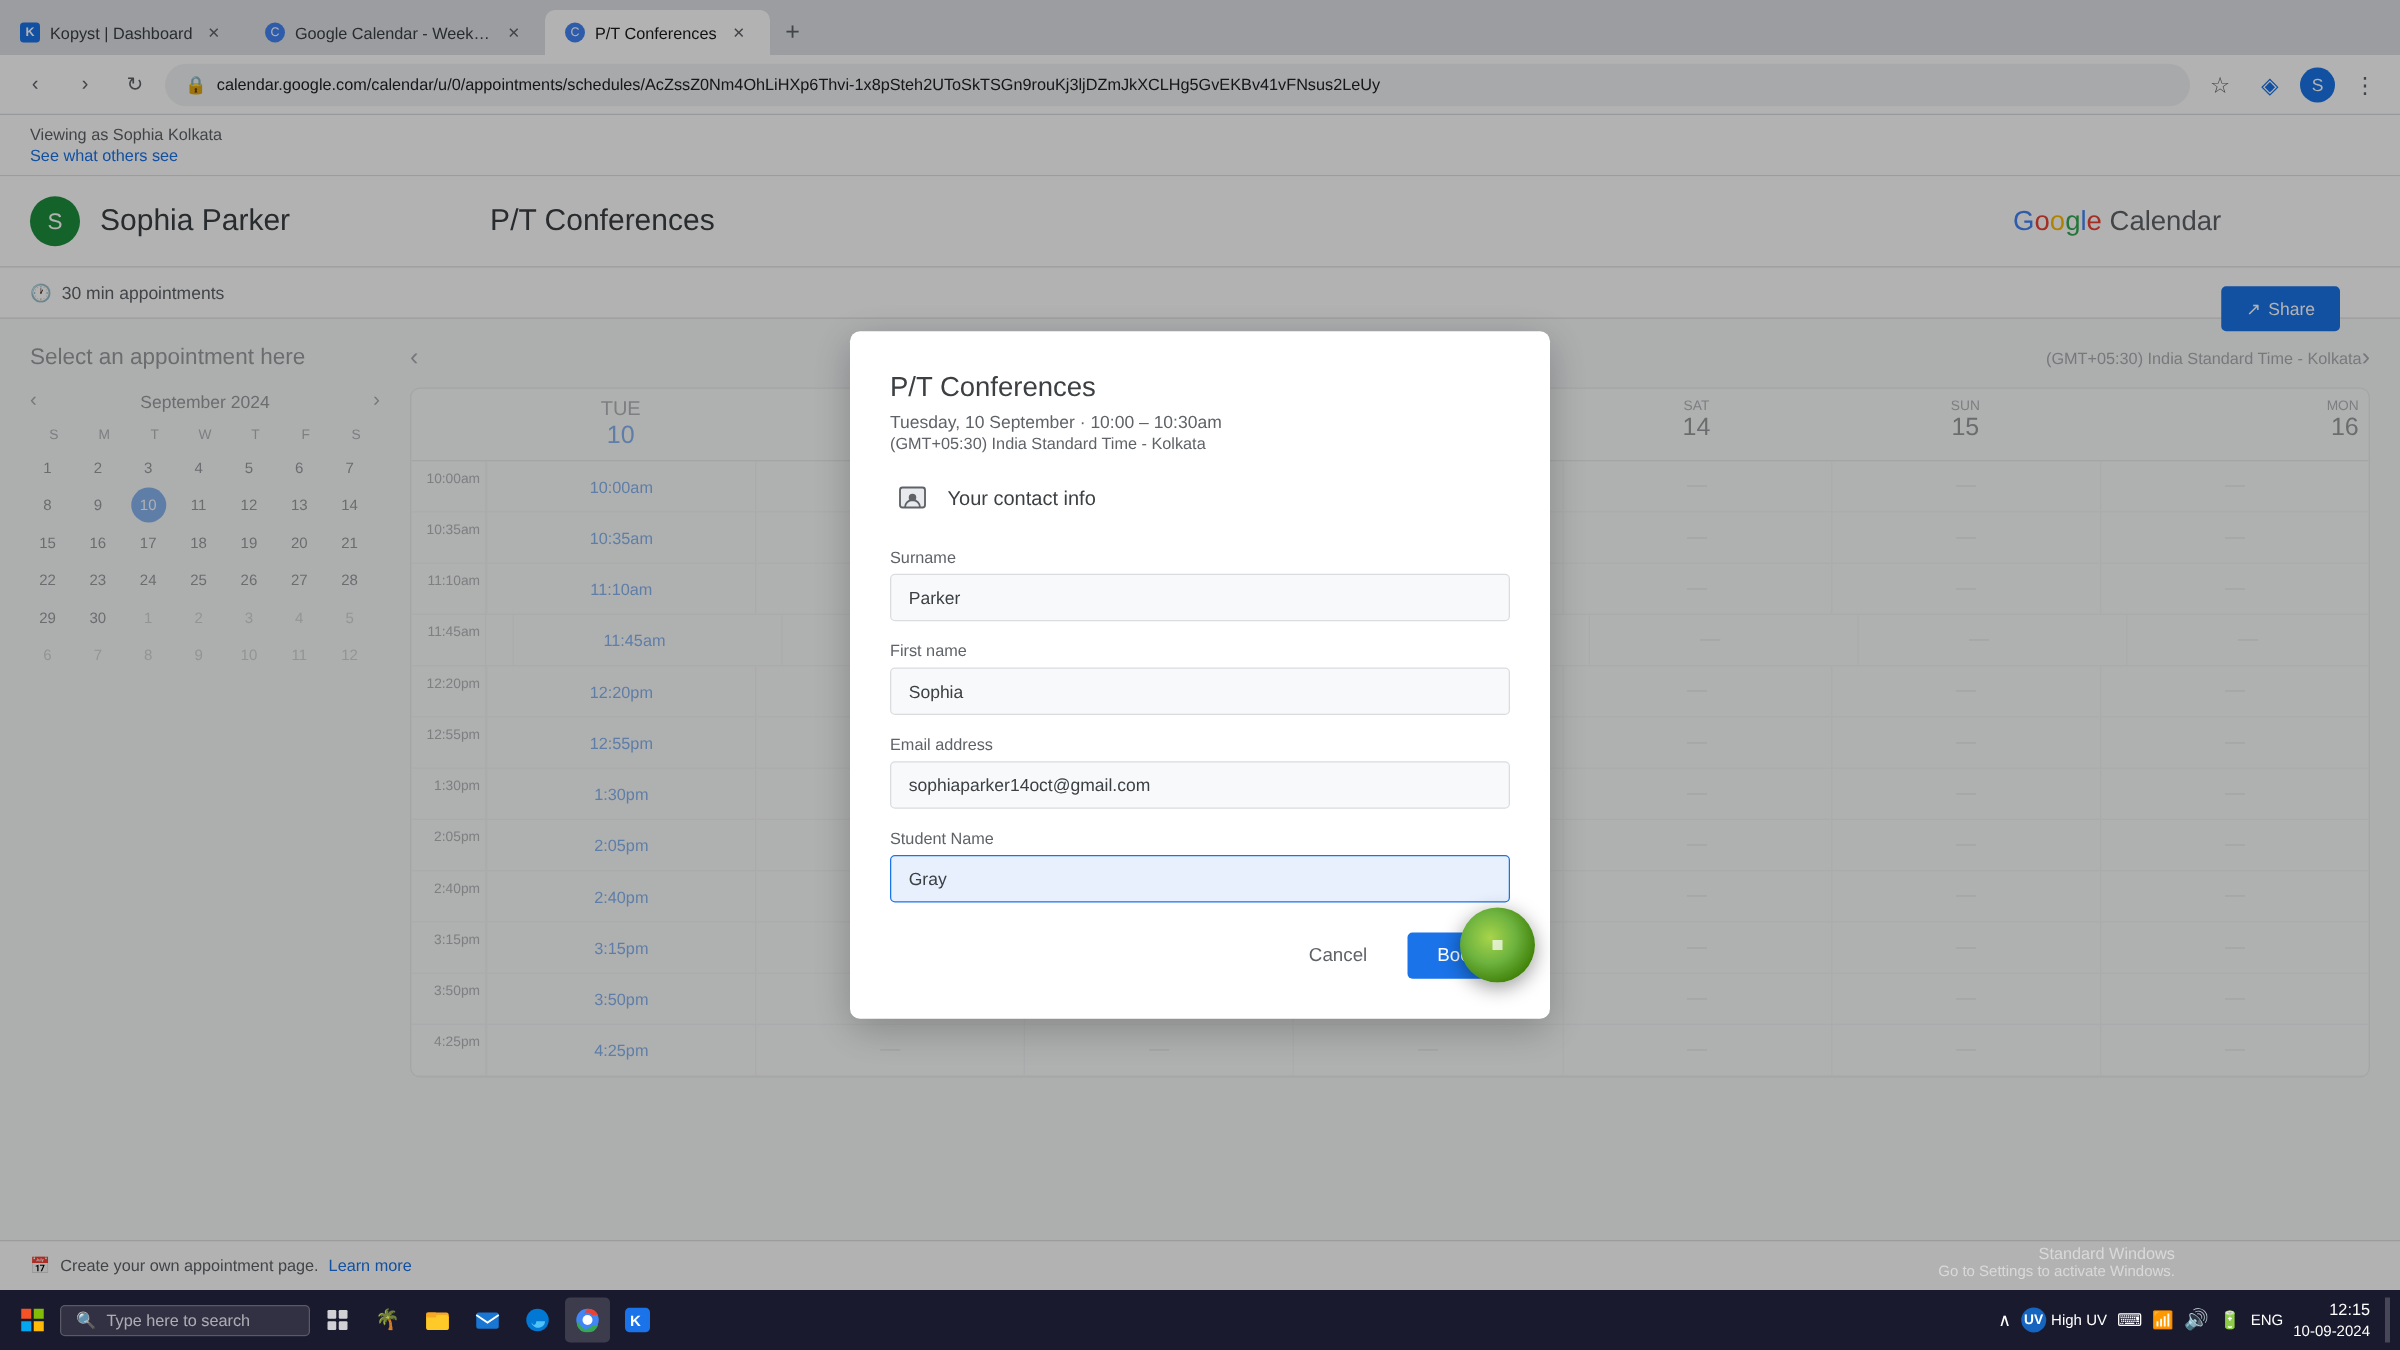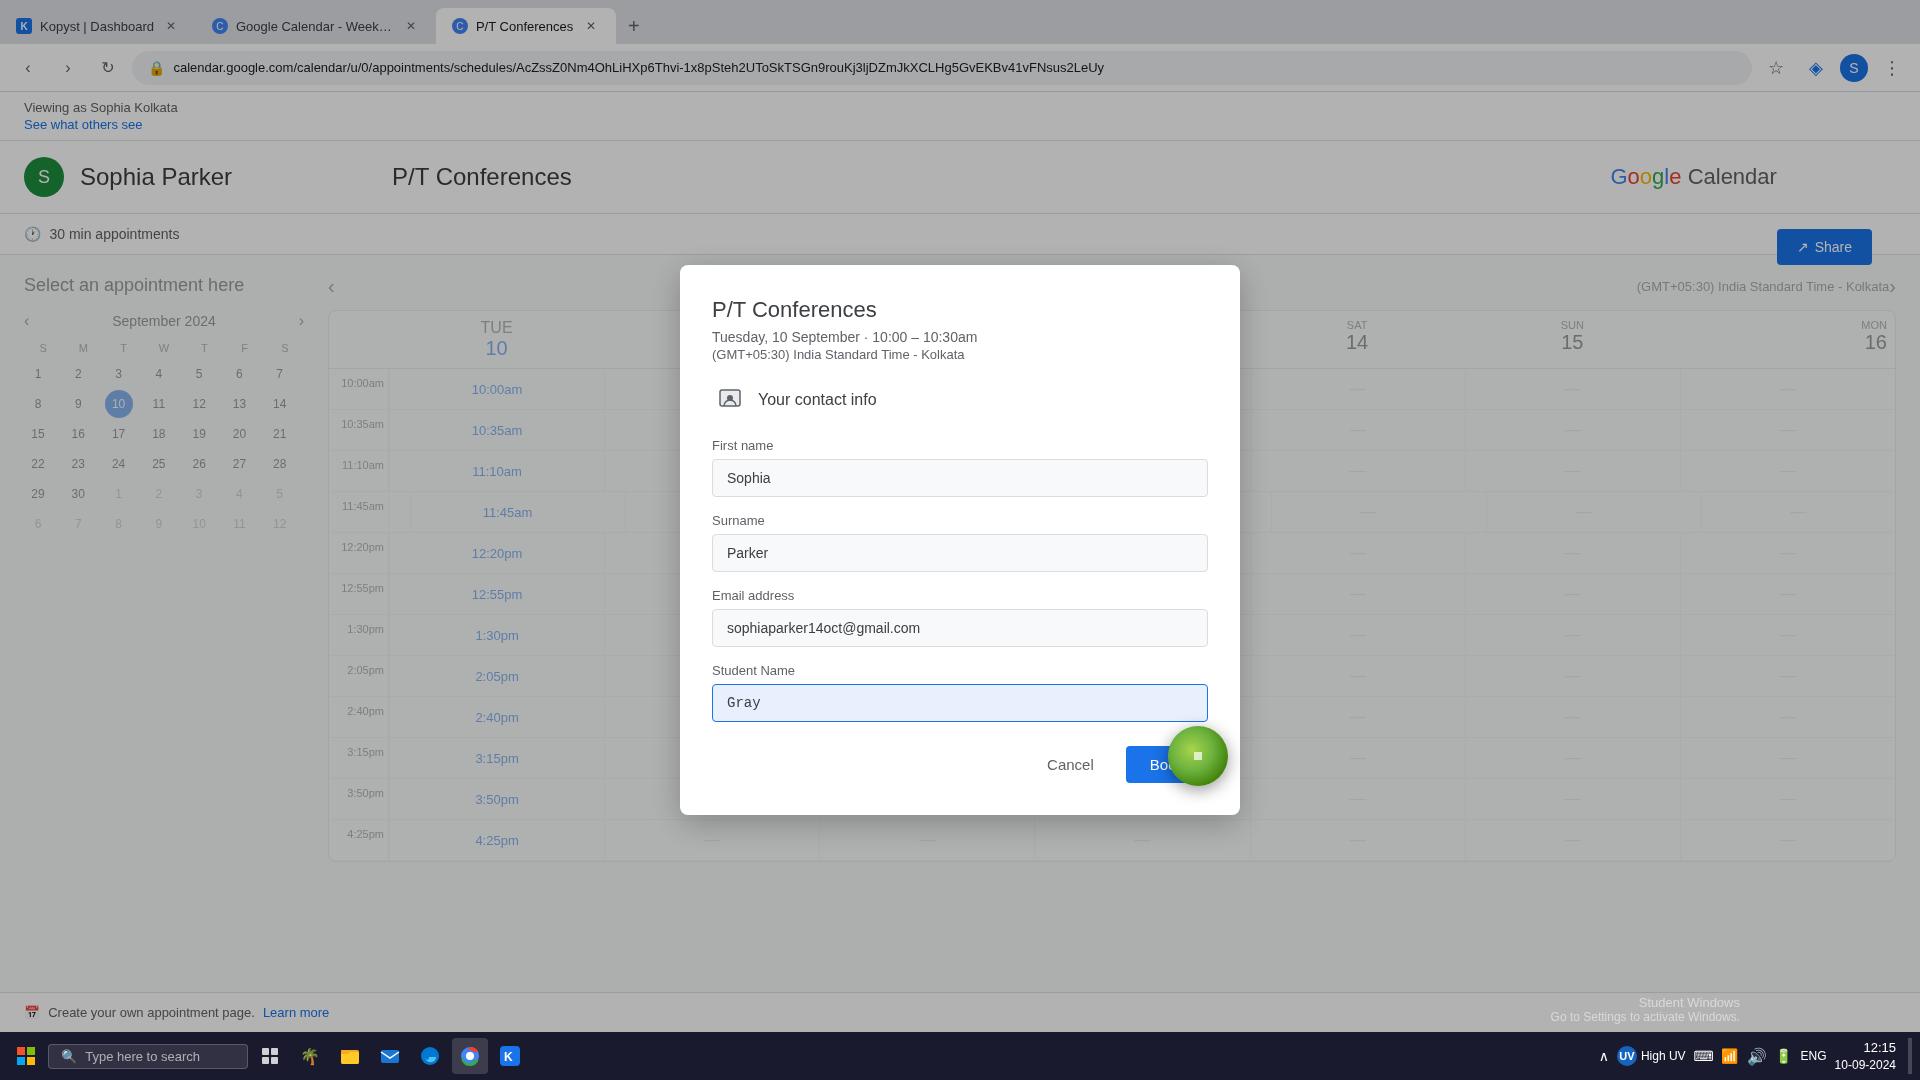--- a/index.html
+++ b/index.html
@@ -461,13 +461,13 @@
   </div>
 
   <div class="form-group">
+    <label class="form-label">Surname</label>
+    <input class="form-input" type="text" value="Parker" style="">
+  </div>
+
+  <div class="form-group">
     <label class="form-label">First name</label>
     <input class="form-input" type="text" value="Sophia" style="">
-  </div>
-
-  <div class="form-group">
-    <label class="form-label">Surname</label>
-    <input class="form-input" type="text" value="Parker" style="">
   </div>
 
   <div class="form-group">

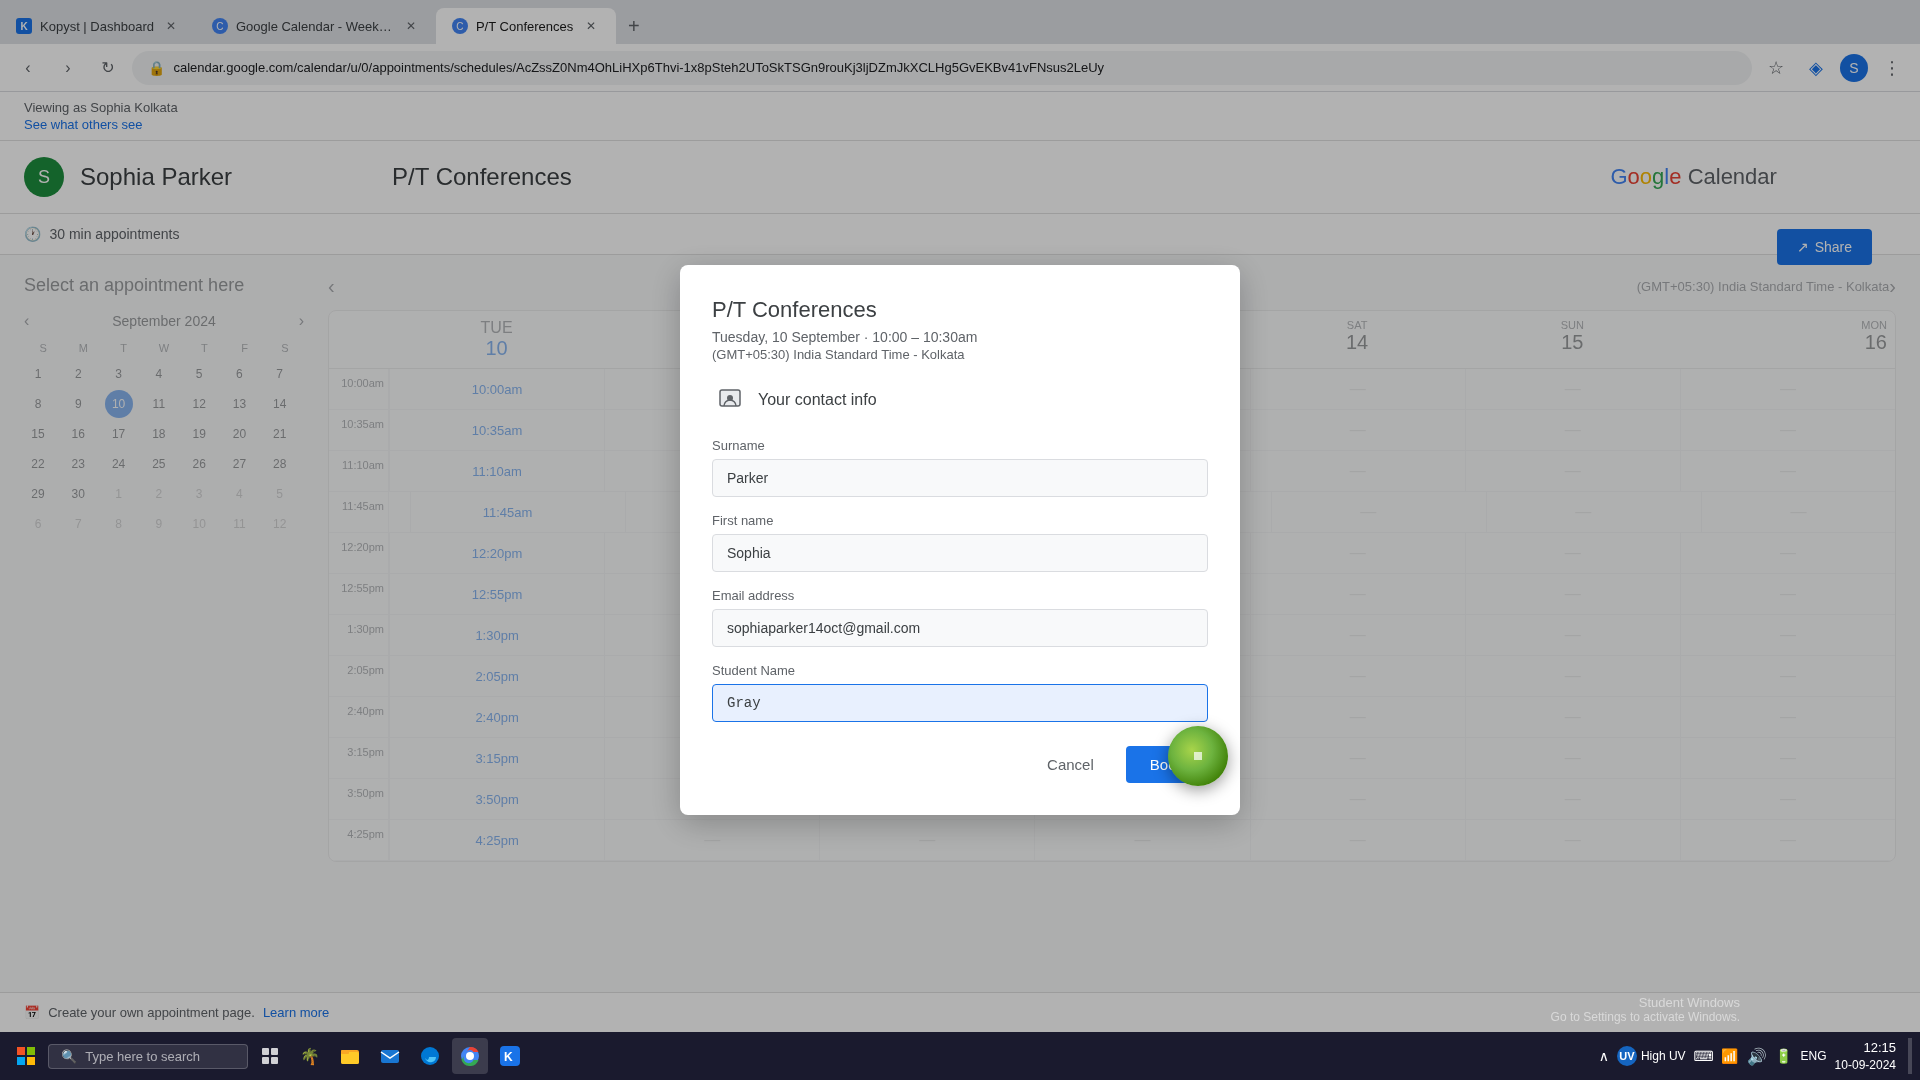--- a/index.html
+++ b/index.html
@@ -69,7 +69,7 @@
     .form-group { margin-bottom: 16px; }
     .form-label { font-size: 13px; color: #5f6368; margin-bottom: 6px; display: block; }
     .form-input { width: 100%; padding: 10px 14px; border: 1px solid #dadce0; border-radius: 4px; font-size: 14px; color: #3c4043; background: #f8f9fa; outline: none; }
-    .form-input.active-input { border-color: #1a73e8; background: #e8f0fe; font-family: Liberation Mono, monospace; }
+    .form-input.active-input { border-color: #1a73e8; background: #e8f0fe; }
     .modal-actions { display: flex; justify-content: flex-end; gap: 16px; align-items: center; margin-top: 24px; }
     .btn-cancel { background: none; border: none; color: #5f6368; font-size: 15px; cursor: pointer; padding: 8px 16px; border-radius: 4px; }
     .btn-book { background: #1a73e8; color: #fff; border: none; font-size: 15px; cursor: pointer; padding: 10px 24px; border-radius: 4px; position: relative; }

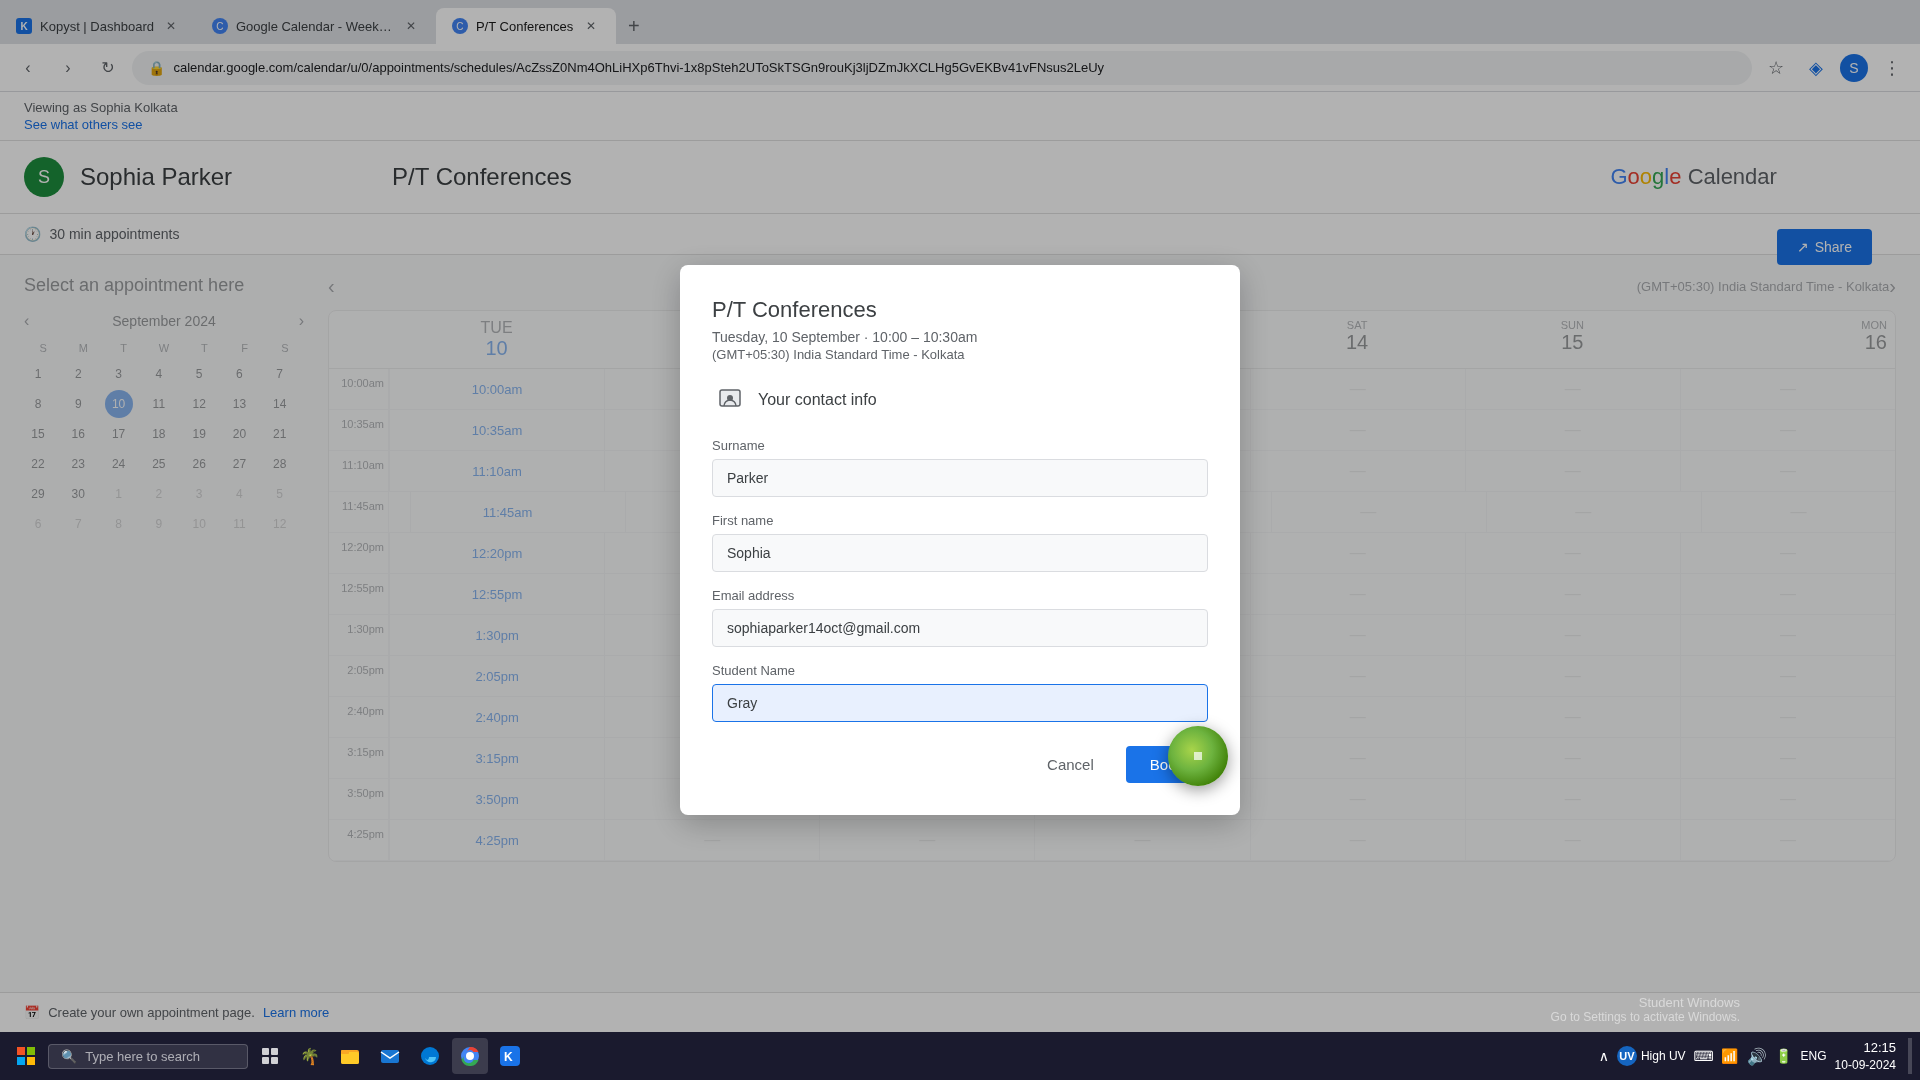--- a/index.html
+++ b/index.html
@@ -554,7 +554,7 @@
   <div class="taskbar-spacer"></div>
 
   <div class="activate-windows" style="position:fixed;bottom:56px;right:180px;color:rgba(255,255,255,0.5);text-align:right;">
-    <div style="font-size:13px;">Student Windows</div>
+    <div style="font-size:13px;">Standard Windows</div>
     <div style="font-size:12px;">Go to Settings to activate Windows.</div>
   </div>
   <div class="taskbar-tray">

